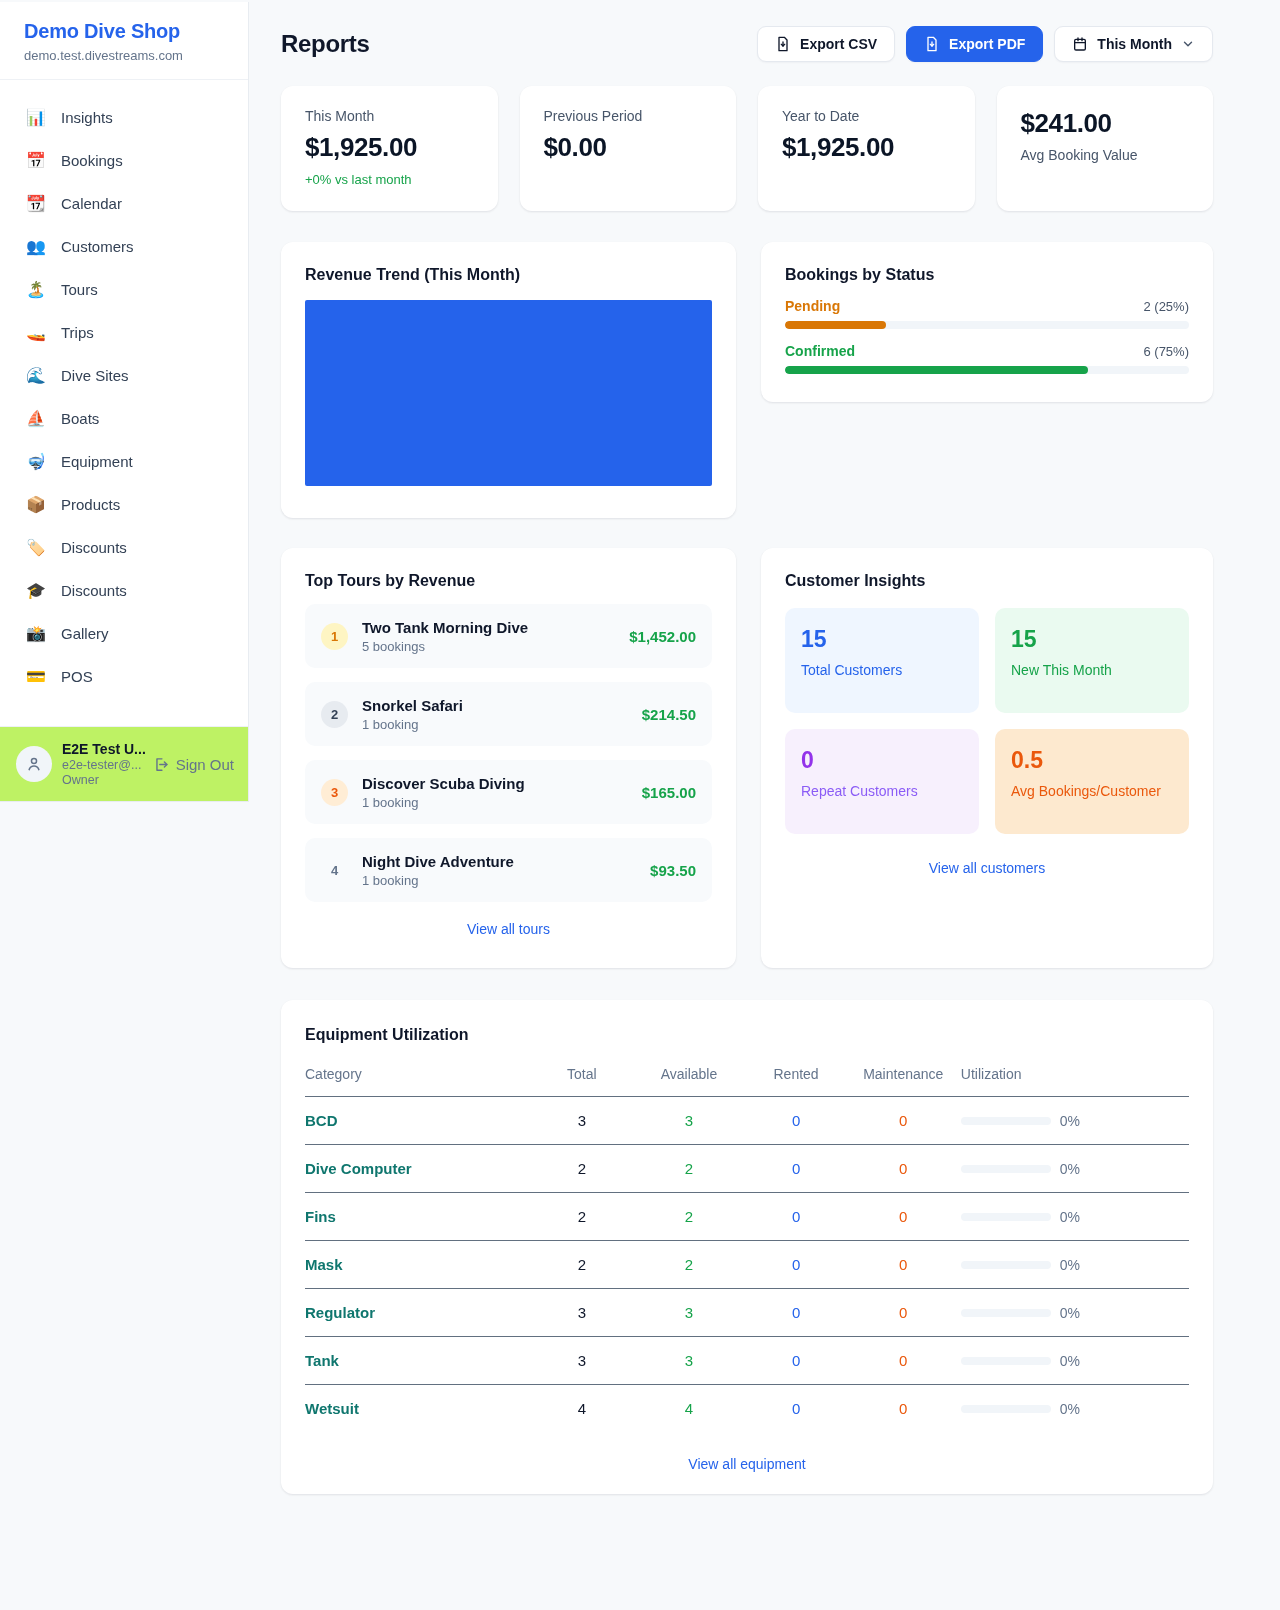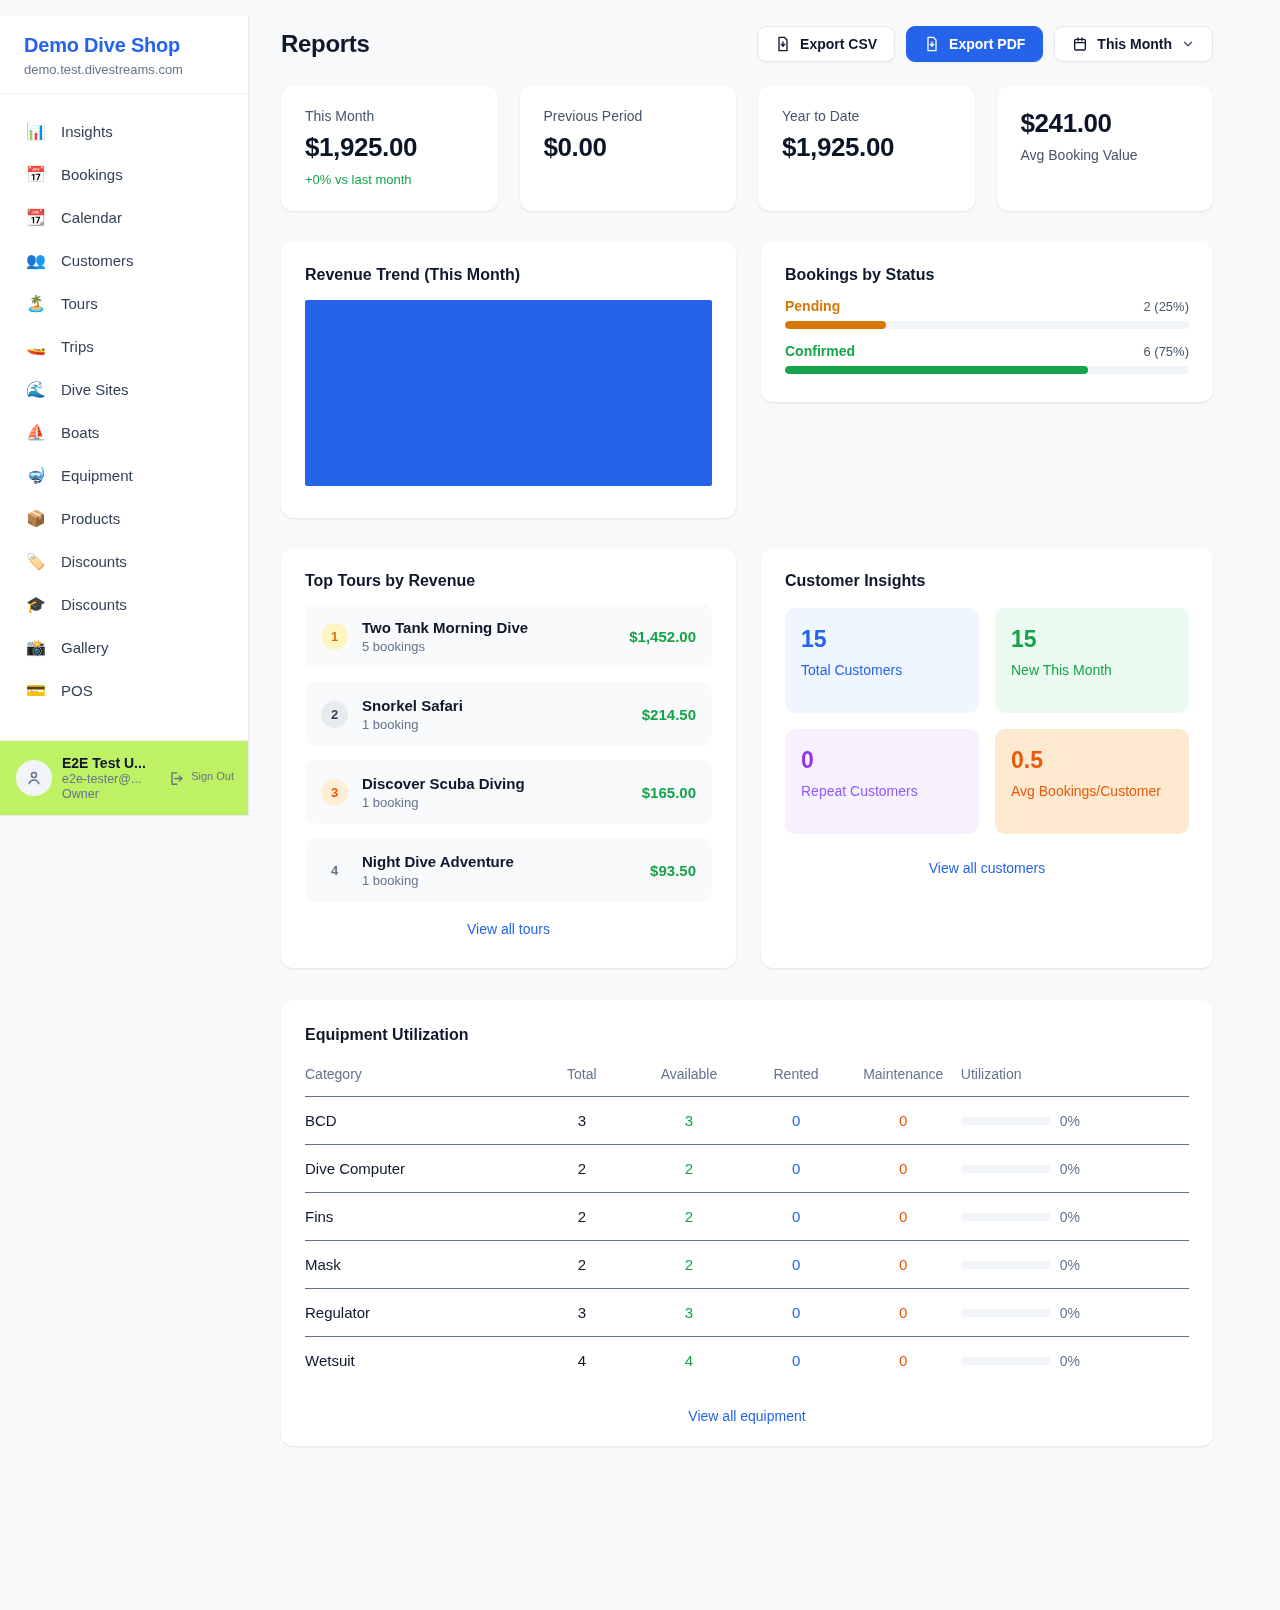--- a/index.html
+++ b/index.html
@@ -14,7 +14,7 @@
   }
   
   .sidebar {
-    position: absolute; left: 0; top: 16px;
+    position: absolute; left: 0; top: 2px;
     width: 249px; height: 800px;
     background: #ffffff;
     border-right: 1px solid #e8ecf1;

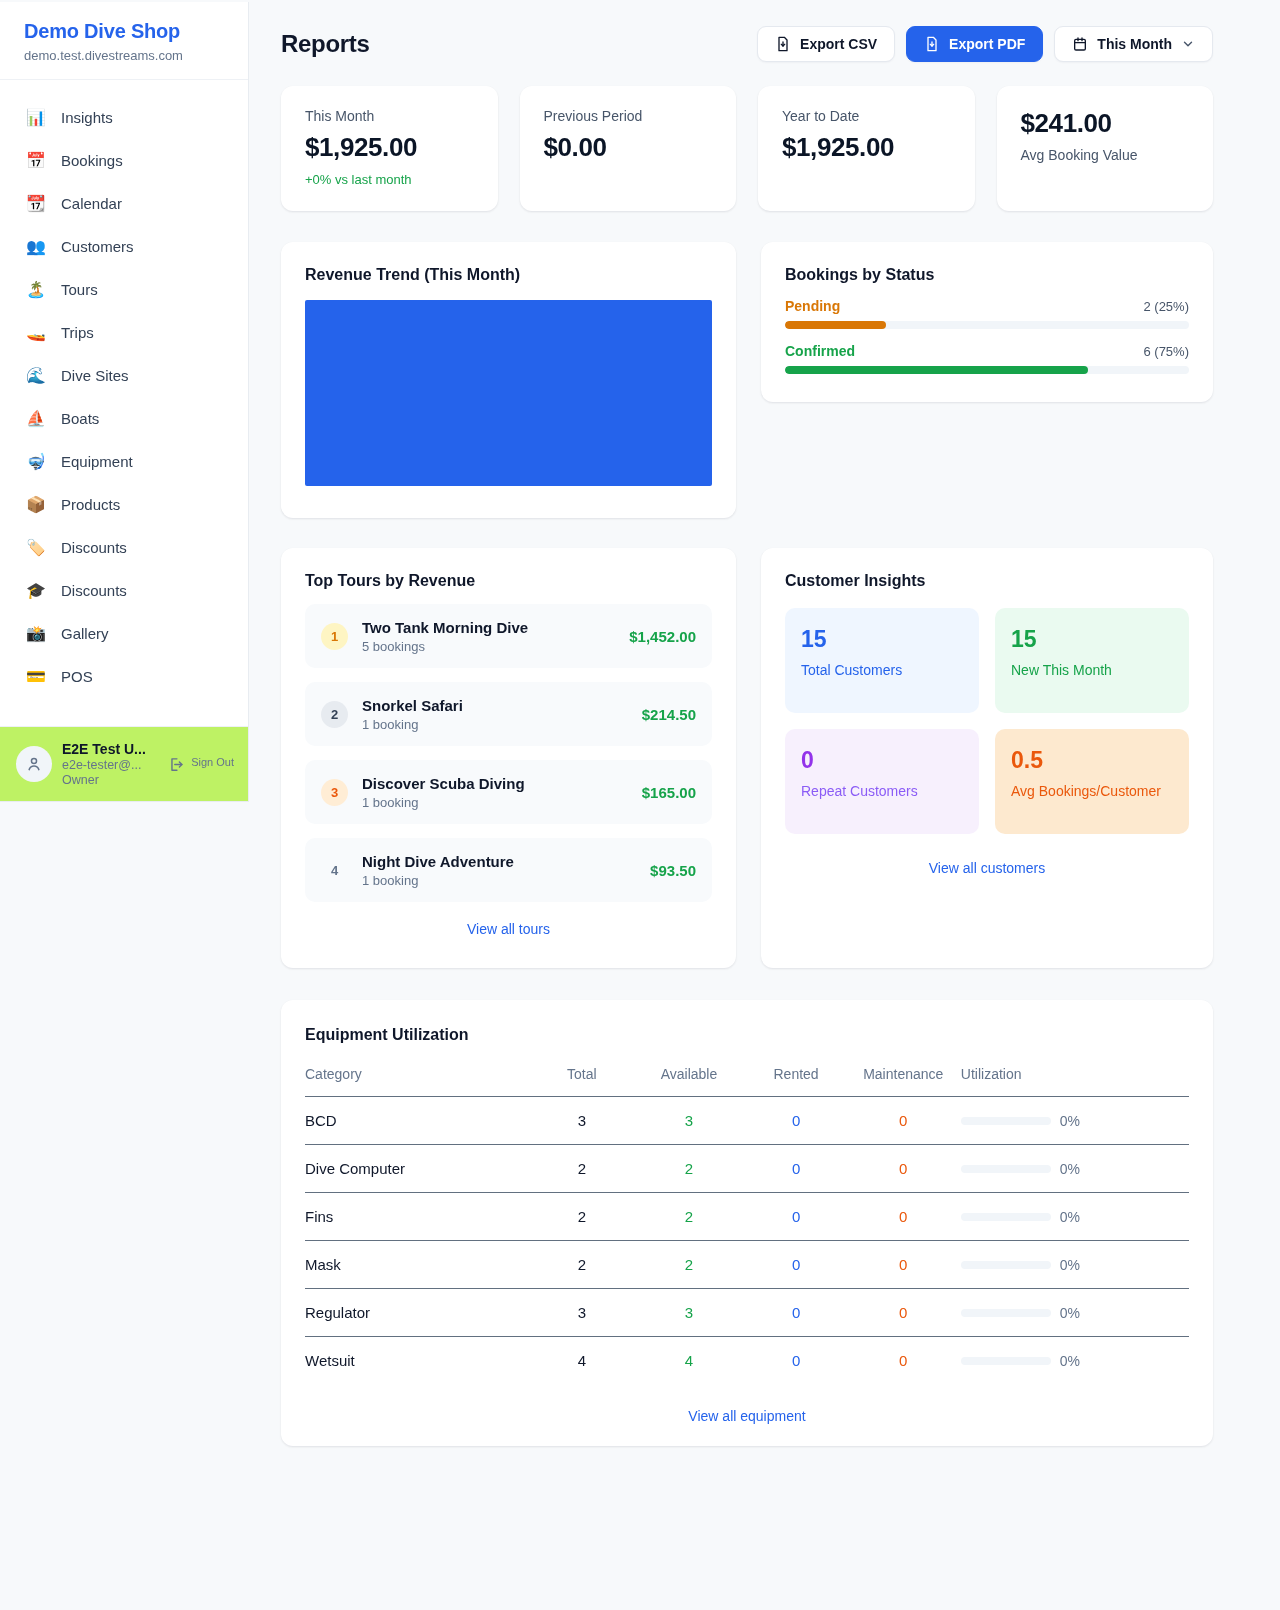--- a/index.html
+++ b/index.html
@@ -47,8 +47,8 @@
   .user-name { font-size: 14px; font-weight: 700; color: #0f172a; white-space: nowrap; }
   .user-email, .user-role { font-size: 12.5px; color: #64748b; margin-top: 1px; white-space: nowrap; }
   .signout {
-    margin-left: auto; display: flex; align-items: flex-start; gap: 7px;
-    color: #64748b; font-size: 11px; cursor: pointer; flex: none;
+    margin-left: auto; display: flex; align-items: flex-end; gap: 7px;
+    color: #64748b; font-size: 15px; cursor: pointer; flex: none;
   }
   
   .main { margin-left: 249px; padding: 26px 67px 24px 32px; }

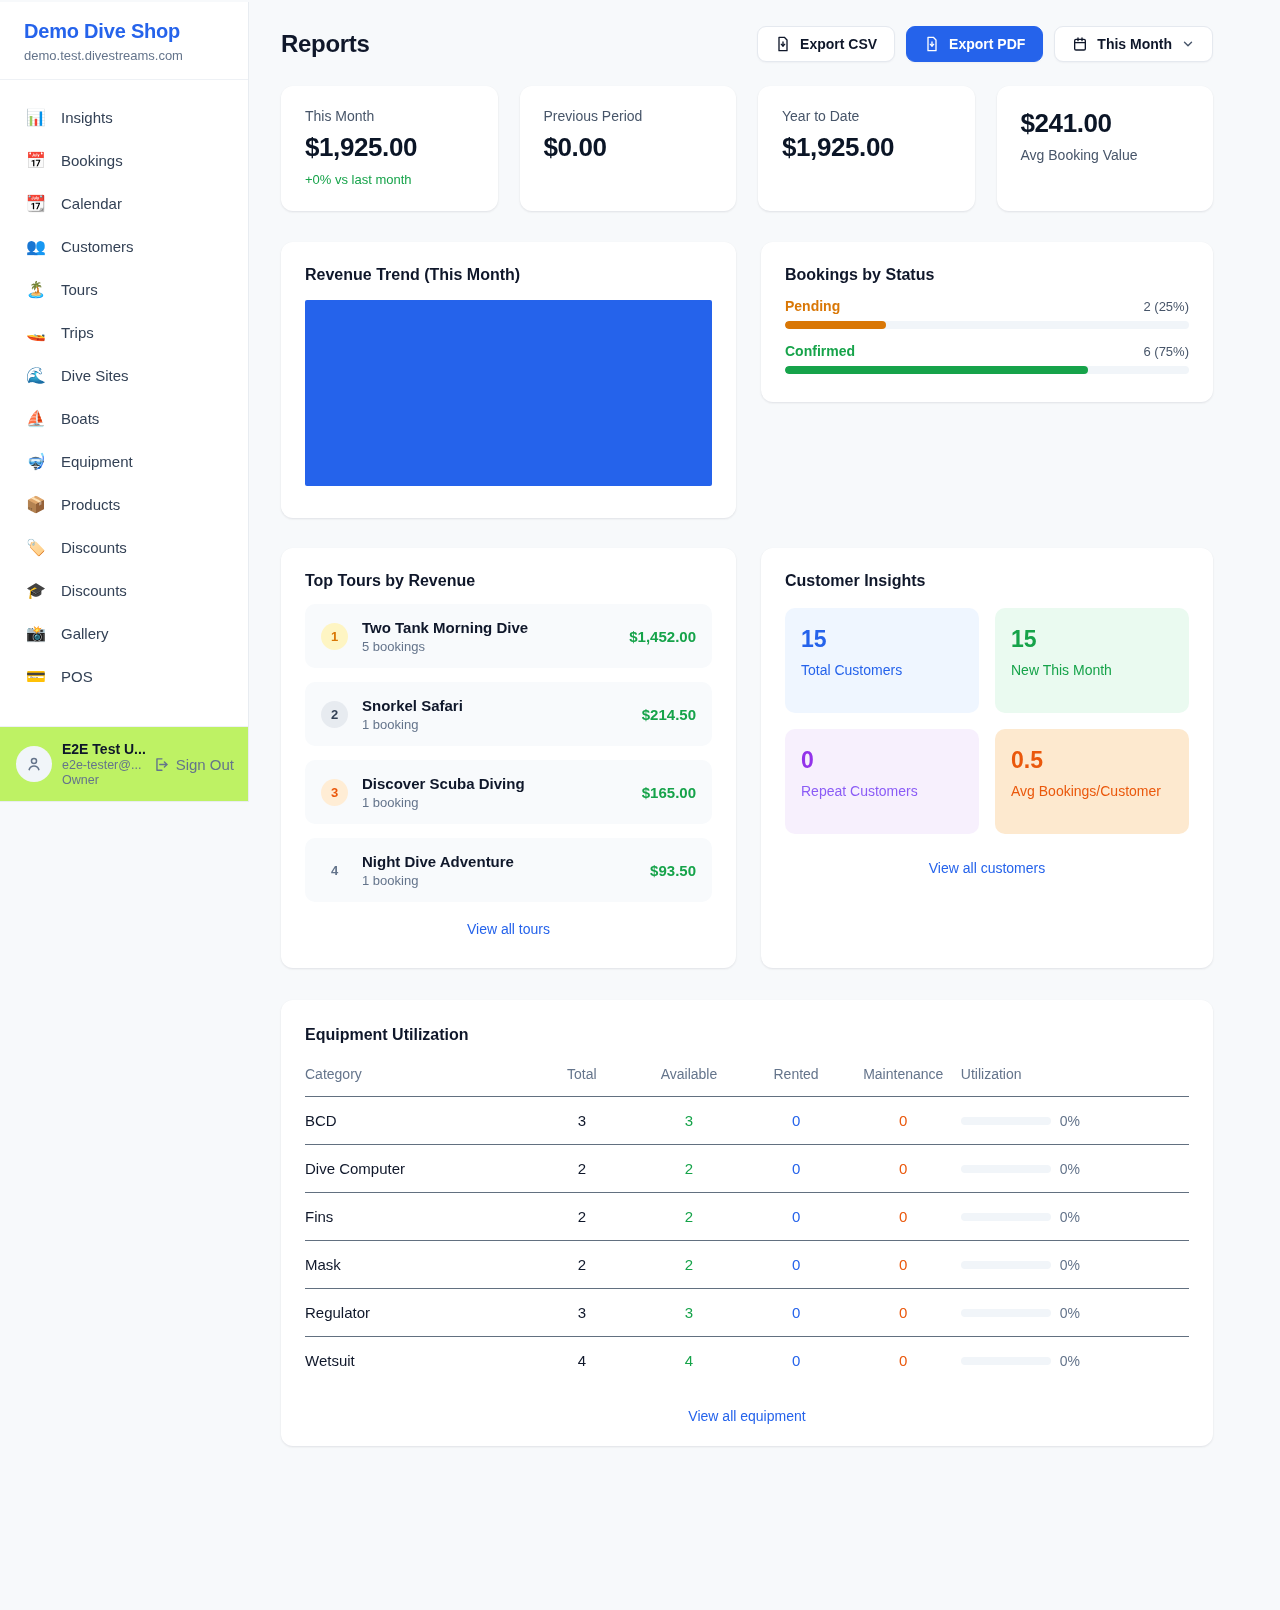--- a/index.html
+++ b/index.html
@@ -137,7 +137,7 @@
   th.col-num, td.col-num { width: 12%; margin-top: 37px; }
   td { padding: 15px 0; font-size: 15px; text-align: center; border-bottom: 1px solid #627080; }
   tr:last-child td { border-bottom: none; }
-  td.col-category { font-weight: 400; color: #0f172a; }
+  td.col-category { font-weight: 700; color: #0f766e; }
   td.c-available { color: #16a34a; }
   td.c-rented { color: #2563eb; }
   td.c-maint { color: #ea580c; }

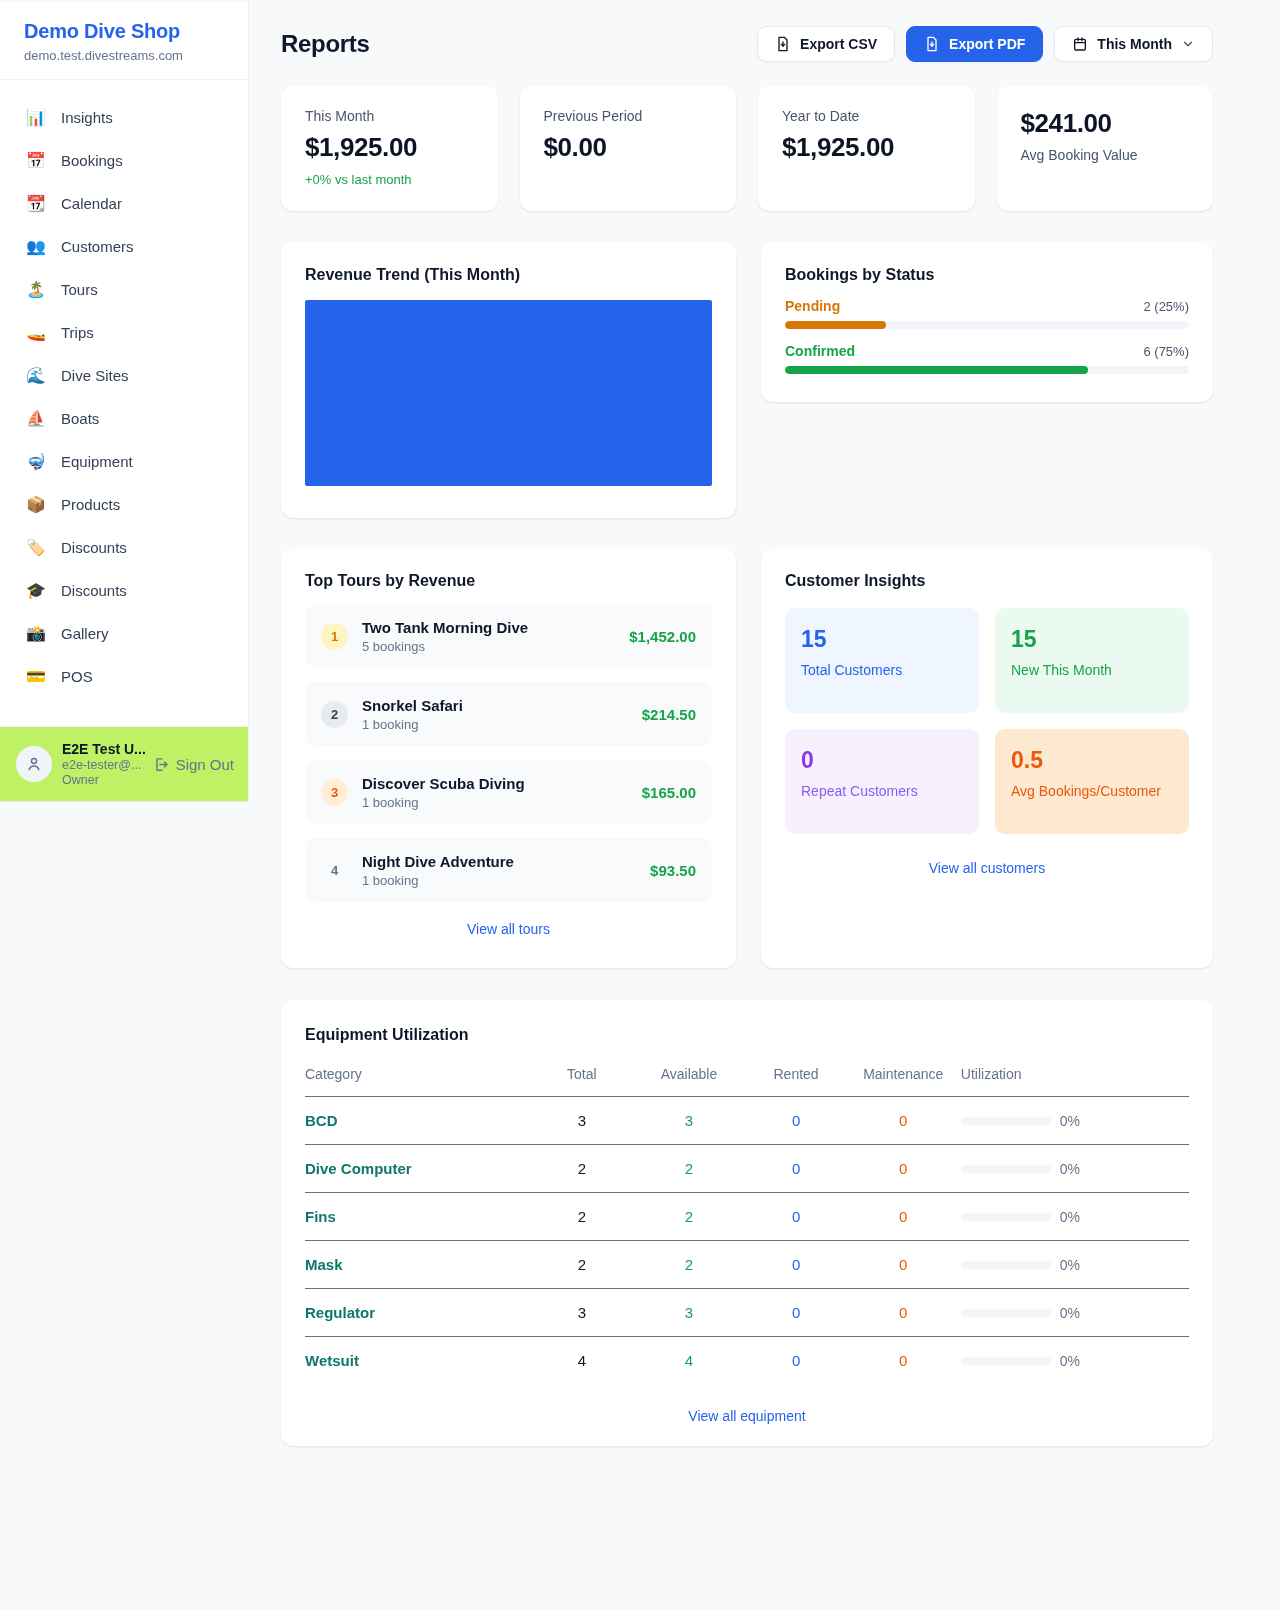--- a/index.html
+++ b/index.html
@@ -461,6 +461,19 @@
           </td>
         </tr>
         <tr>
+          <td class="col-category">Tank</td>
+          <td class="col-num">3</td>
+          <td class="col-num c-available">3</td>
+          <td class="col-num c-rented">0</td>
+          <td class="col-num c-maint">0</td>
+          <td class="col-util">
+            <span class="util-cell">
+                <span class="util-track"></span>
+                <span class="util-pct">0%</span>
+              </span>
+          </td>
+        </tr>
+        <tr>
           <td class="col-category">Wetsuit</td>
           <td class="col-num">4</td>
           <td class="col-num c-available">4</td>

